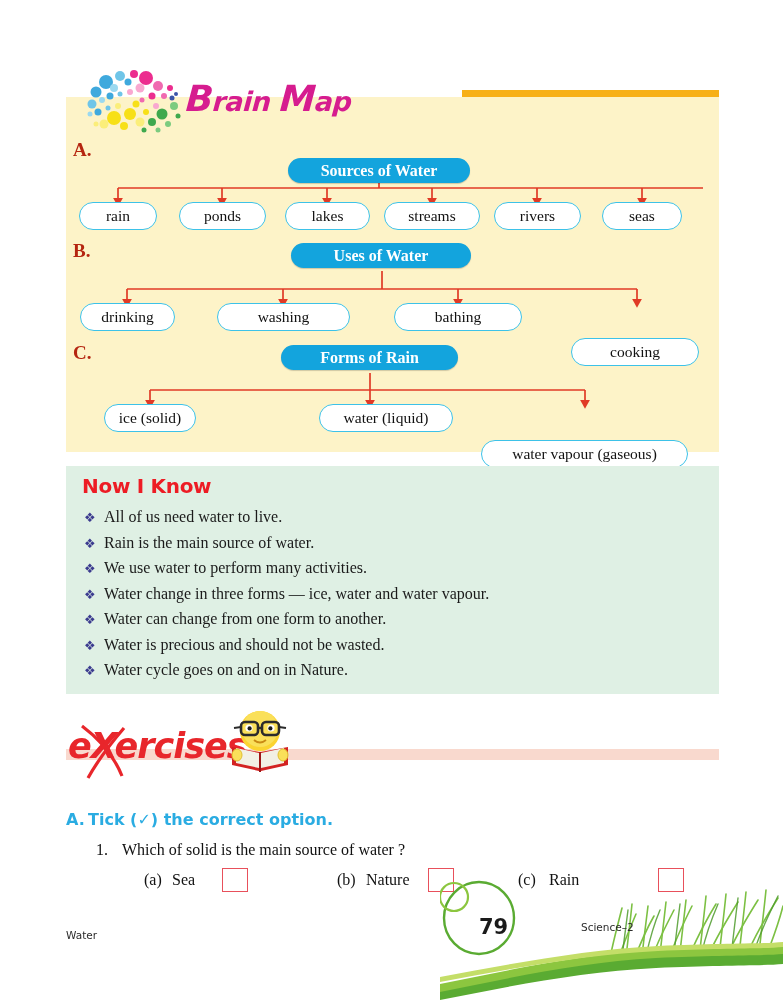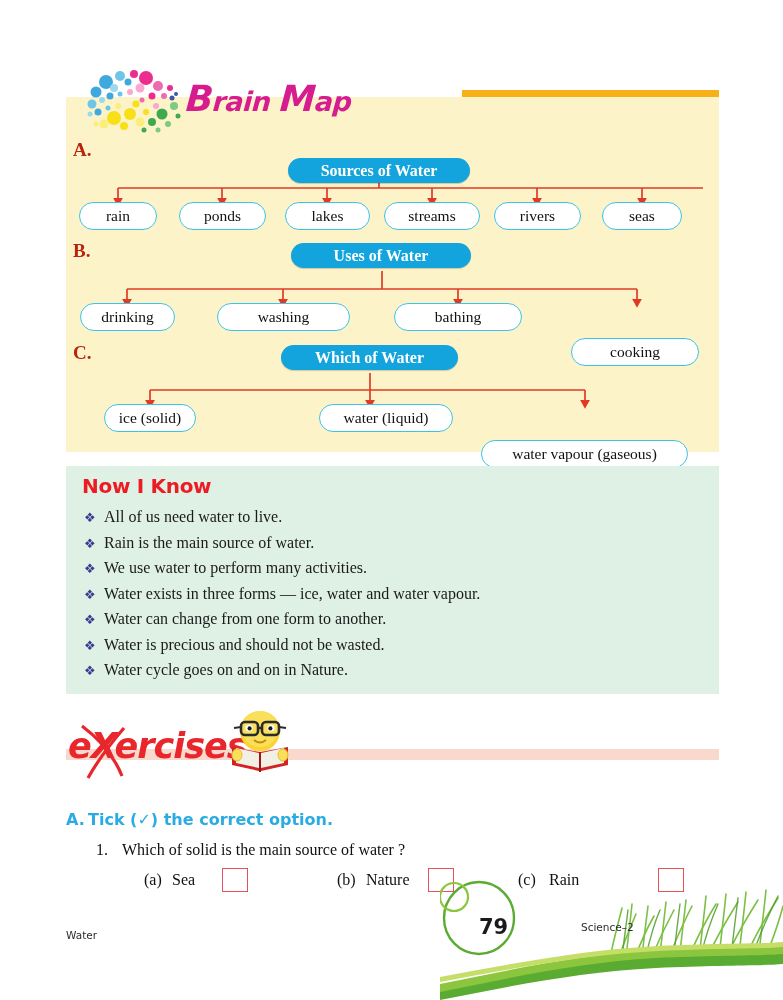--- a/index.html
+++ b/index.html
@@ -340,7 +340,7 @@
   <div class="leaf-pill" style="left:505px; top:208px; width:128px;margin-top:33px;">cooking</div>
 
   <div class="section-letter" style="left:7px; top:245px;">C.</div>
-  <div class="head-pill" style="left:215px; top:248px; width:177px;">Which of Water</div>
+  <div class="head-pill" style="left:215px; top:248px; width:177px;">Forms of Rain</div>
   <div class="leaf-pill" style="left:38px; top:307px; width:92px;">ice (solid)</div>
   <div class="leaf-pill" style="left:253px; top:307px; width:134px;">water (liquid)</div>
   <div class="leaf-pill" style="left:415px; top:307px; width:207px;margin-top:36px;">water vapour (gaseous)</div>

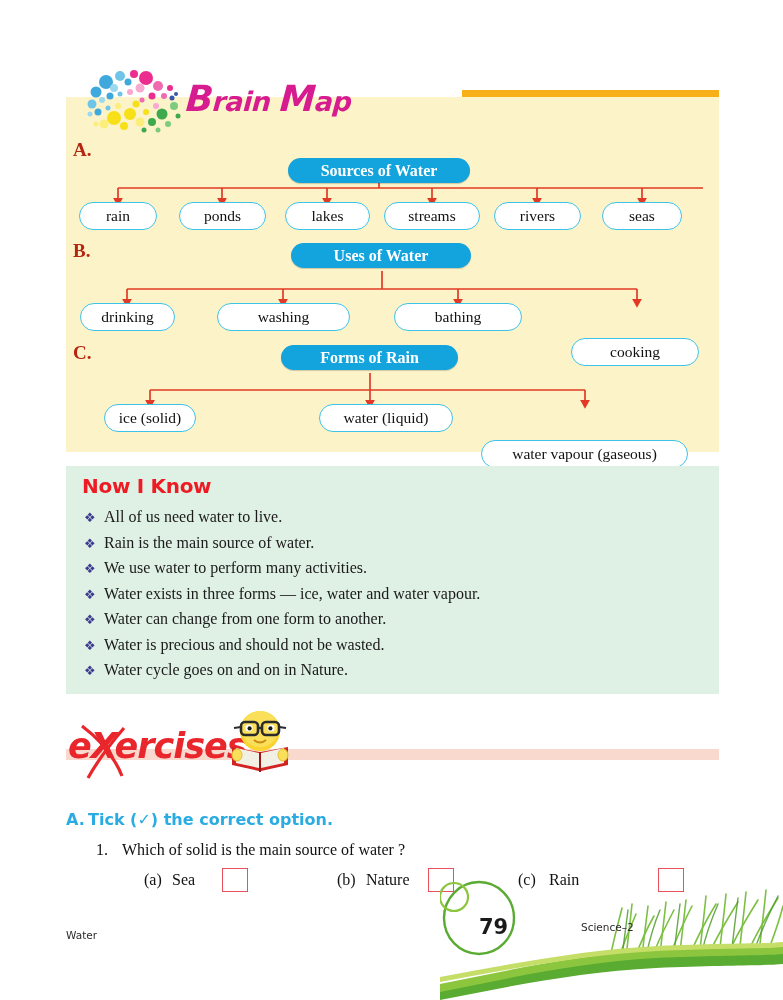--- a/index.html
+++ b/index.html
@@ -410,7 +410,7 @@
     </div>
     <div class="know-item">
       <span class="know-bullet">❖</span>
-      <span class="know-text">Water exists in three forms — ice, water and water vapour.</span>
+      <span class="know-text">Water change in three forms — ice, water and water vapour.</span>
     </div>
     <div class="know-item">
       <span class="know-bullet">❖</span>

